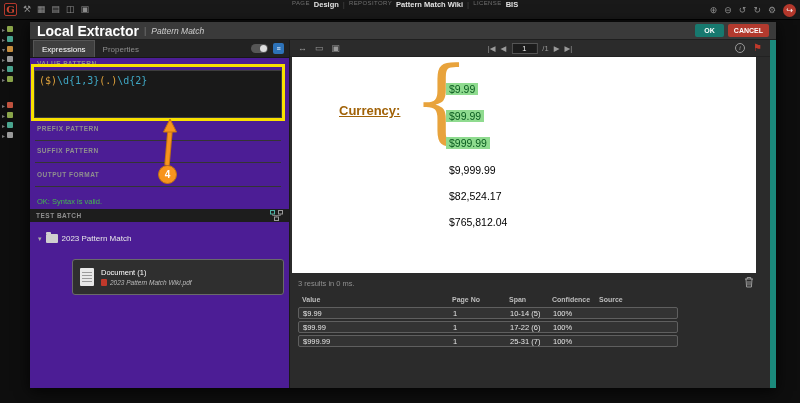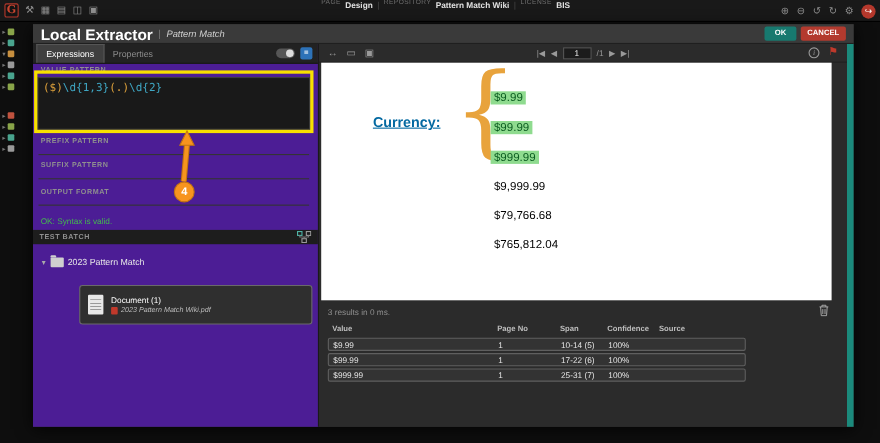--- a/index.html
+++ b/index.html
@@ -80,7 +80,7 @@
   .info-ico { width:10px; height:10px; border:1px solid #9a9a9a; border-radius:50%; color:#9a9a9a; font-size:7px; display:flex; align-items:center; justify-content:center; font-style:italic; font-family:"Liberation Serif",serif; }
   .flag-ico { color:#c0392b; font-size:10px; line-height:1; }
   .doc-area { position:absolute; left:2px; top:17px; width:464px; height:216px; background:#ffffff; }
-  .doc-heading { position:absolute; left:47px; top:46px; font-size:13px; font-weight:bold; text-decoration:underline; color:#0369a1; }
+  .doc-heading { position:absolute; left:47px; top:46px; font-size:13px; font-weight:bold; text-decoration:underline; color:#a16207; }
   .brace { position:absolute; left:120px; top:-2px; font-family:"DejaVu Serif",serif; font-size:92px; color:#e8a33c; line-height:1; }
   .val { position:absolute; left:157px; font-size:10.5px; color:#000; white-space:nowrap; }
   .val.hl { background:#8fdb8f; color:#0b5c20; padding:0 3px; left:154px; }

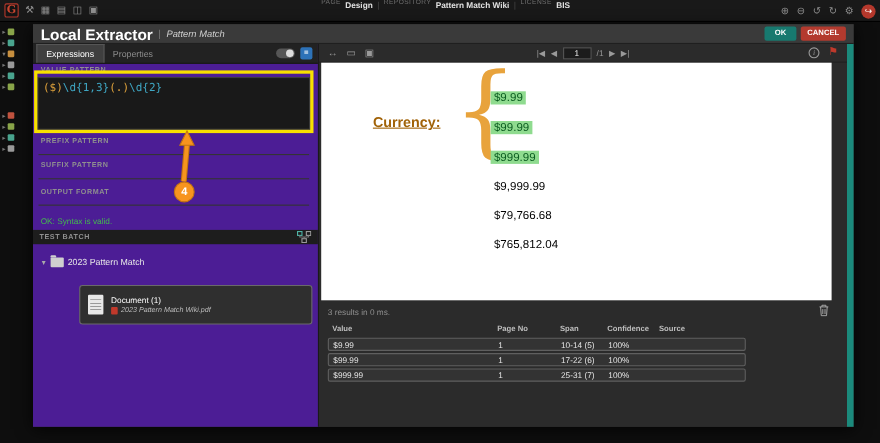--- a/index.html
+++ b/index.html
@@ -271,7 +271,7 @@
           <span class="val hl" style="top:53px">$99.99</span>
           <span class="val hl" style="top:80px">$999.99</span>
           <span class="val" style="top:107px">$9,999.99</span>
-          <span class="val" style="top:133px">$79,766.68</span>
+          <span class="val" style="top:133px">$82,524.17</span>
           <span class="val" style="top:159px">$765,812.04</span>
         </div>
 

